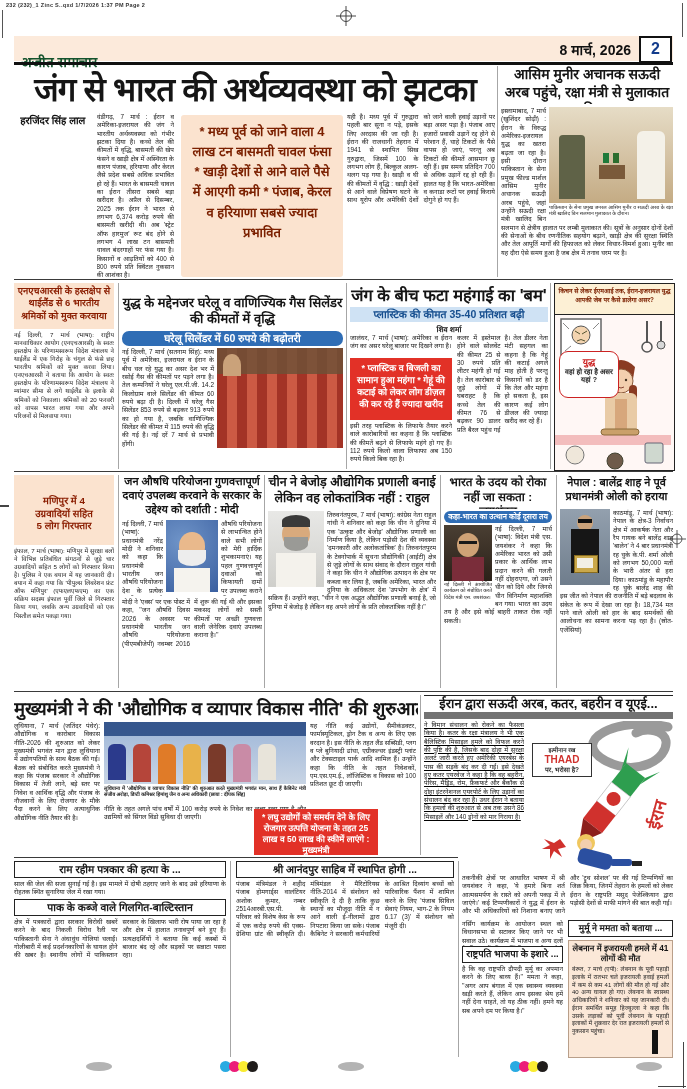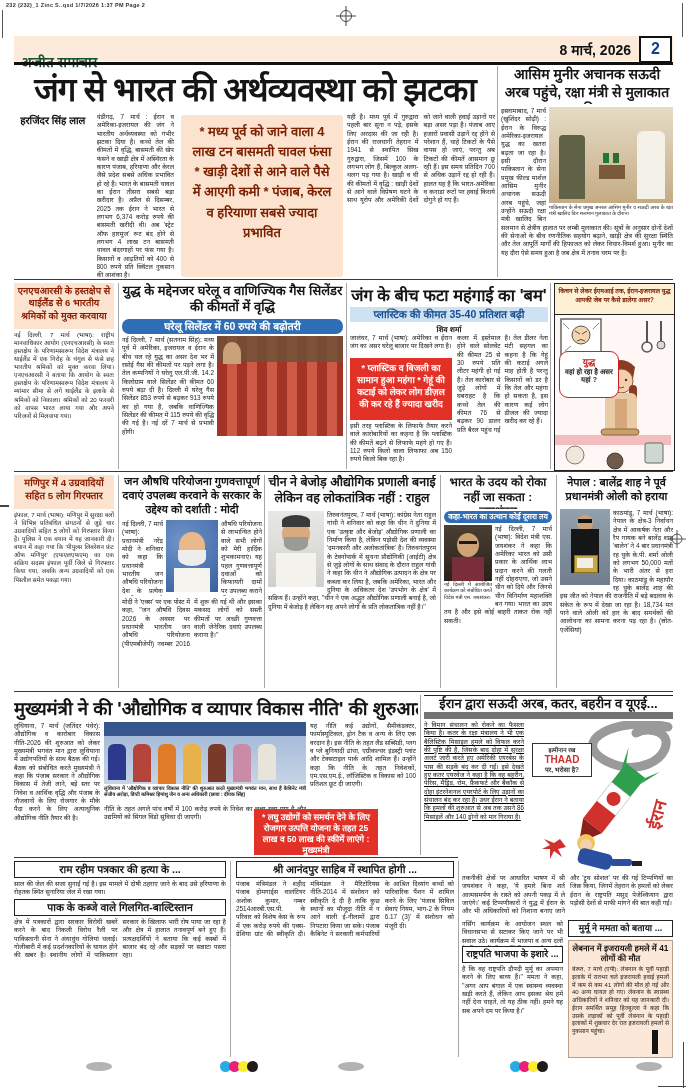--- a/index.html
+++ b/index.html
@@ -90,7 +90,7 @@
 
   <div class="vd" style="left:118px;top:283px;height:186px;"></div>
 
-  <div class="abs" style="left:122px;top:283px;width:221px;height:186px;overflow:hidden;">
+  <div class="abs" style="left:122px;top:295px;width:221px;height:186px;overflow:hidden;">
     <div class="hl" style="font-size:13px;line-height:1.25;height:34px;">युद्ध के मद्देनजर घरेलू व वाणिज्यिक गैस सिलेंडर की कीमतों में वृद्धि</div>
     <div class="bluebar" style="font-size:10.5px;height:15px;line-height:15px;margin:2px 0;">घरेलू सिलेंडर में 60 रुपये की बढ़ोतरी</div>
     <div class="bt" style="height:130px;">

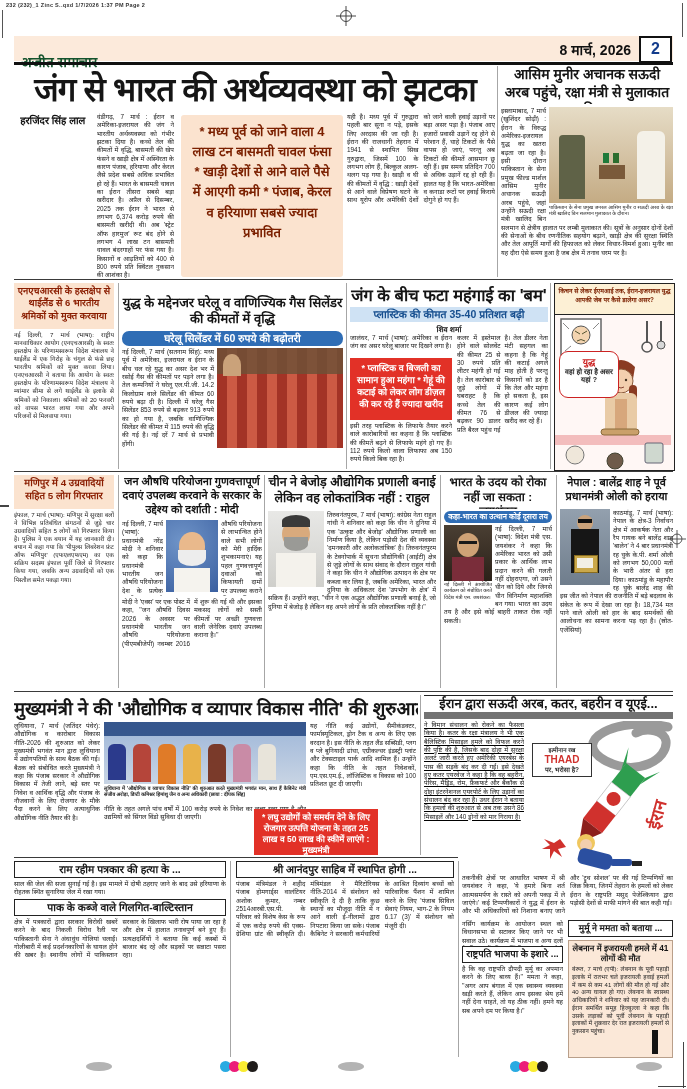--- a/index.html
+++ b/index.html
@@ -159,7 +159,7 @@
   <div class="hr" style="left:14px;top:471px;width:659px;"></div>
 
   <div class="abs" style="left:14px;top:475px;width:100px;height:213px;overflow:hidden;">
-    <div class="maroonbox" style="font-size:9.8px;line-height:1.3;padding:2px;height:30px;">मणिपुर में 4 उग्रवादियों सहित 5 लोग गिरफ्तार</div>
+    <div class="maroonbox" style="font-size:9.8px;line-height:1.3;padding:20px;height:30px;">मणिपुर में 4 उग्रवादियों सहित 5 लोग गिरफ्तार</div>
     <div class="bt" style="font-size:6.2px;height:176px;margin-top:2px;">इंफाल, 7 मार्च (भाषा): मणिपुर में सुरक्षा बलों ने विभिन्न प्रतिबंधित संगठनों से जुड़े चार उग्रवादियों सहित 5 लोगों को गिरफ्तार किया है। पुलिस ने एक बयान में यह जानकारी दी। बयान में कहा गया कि 'पीपुल्स लिबरेशन फ्रंट ऑफ मणिपुर' (एफएलएफएम) का एक सक्रिय सदस्य इंफाल पूर्वी जिले से गिरफ्तार किया गया, जबकि अन्य उग्रवादियों को एक पिस्तौल समेत पकड़ा गया।</div>
   </div>
 

